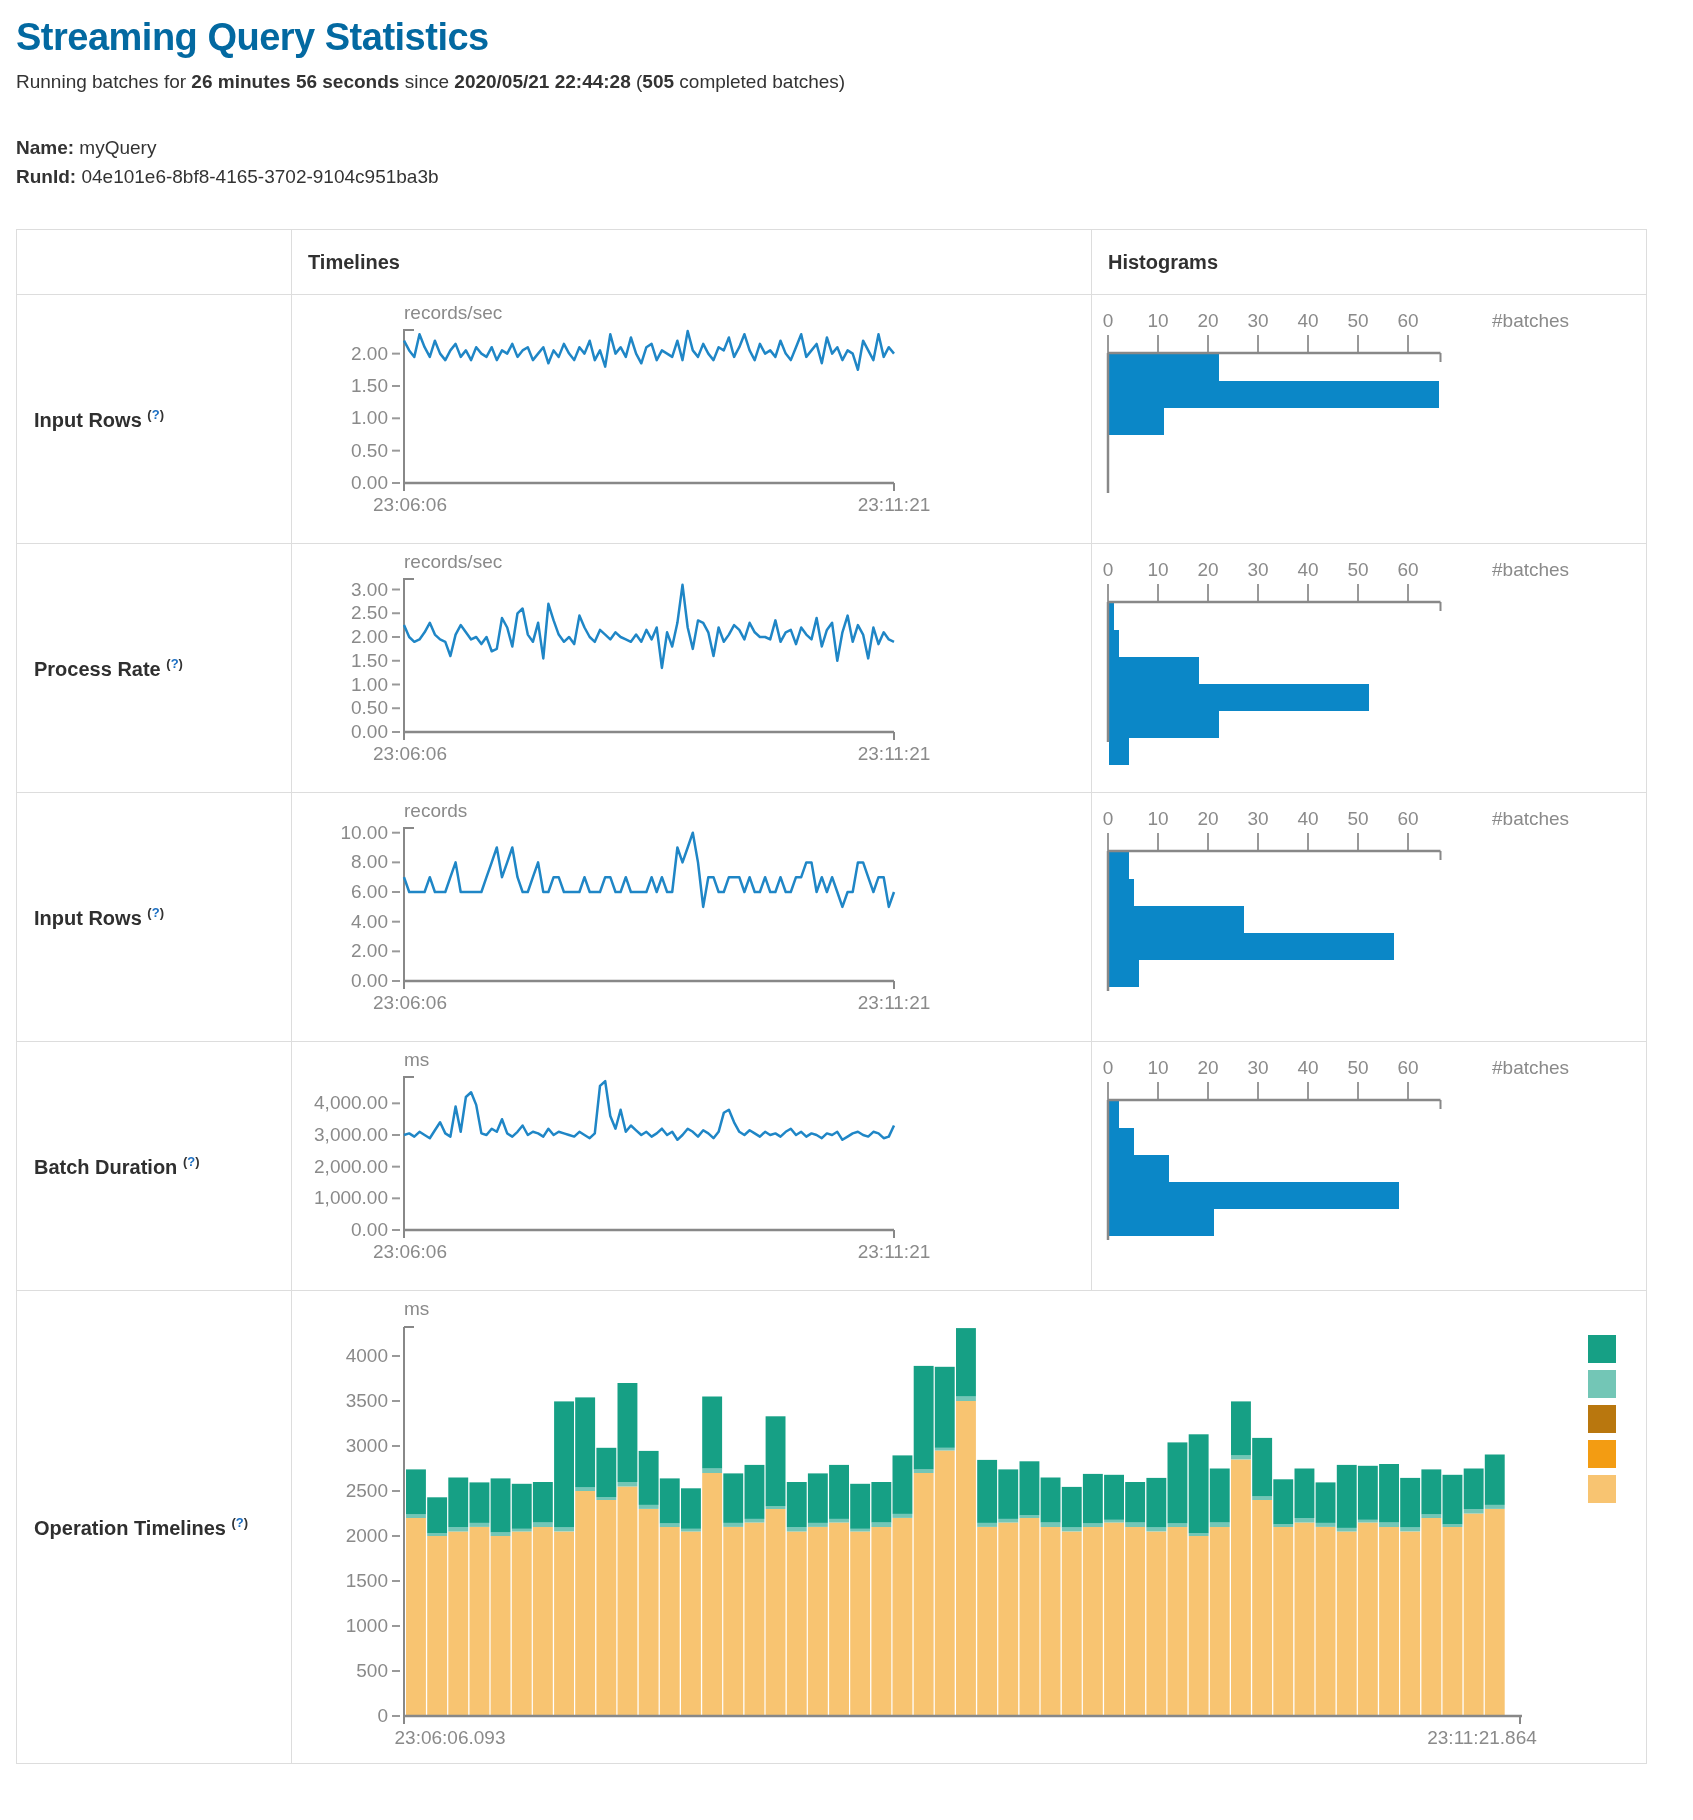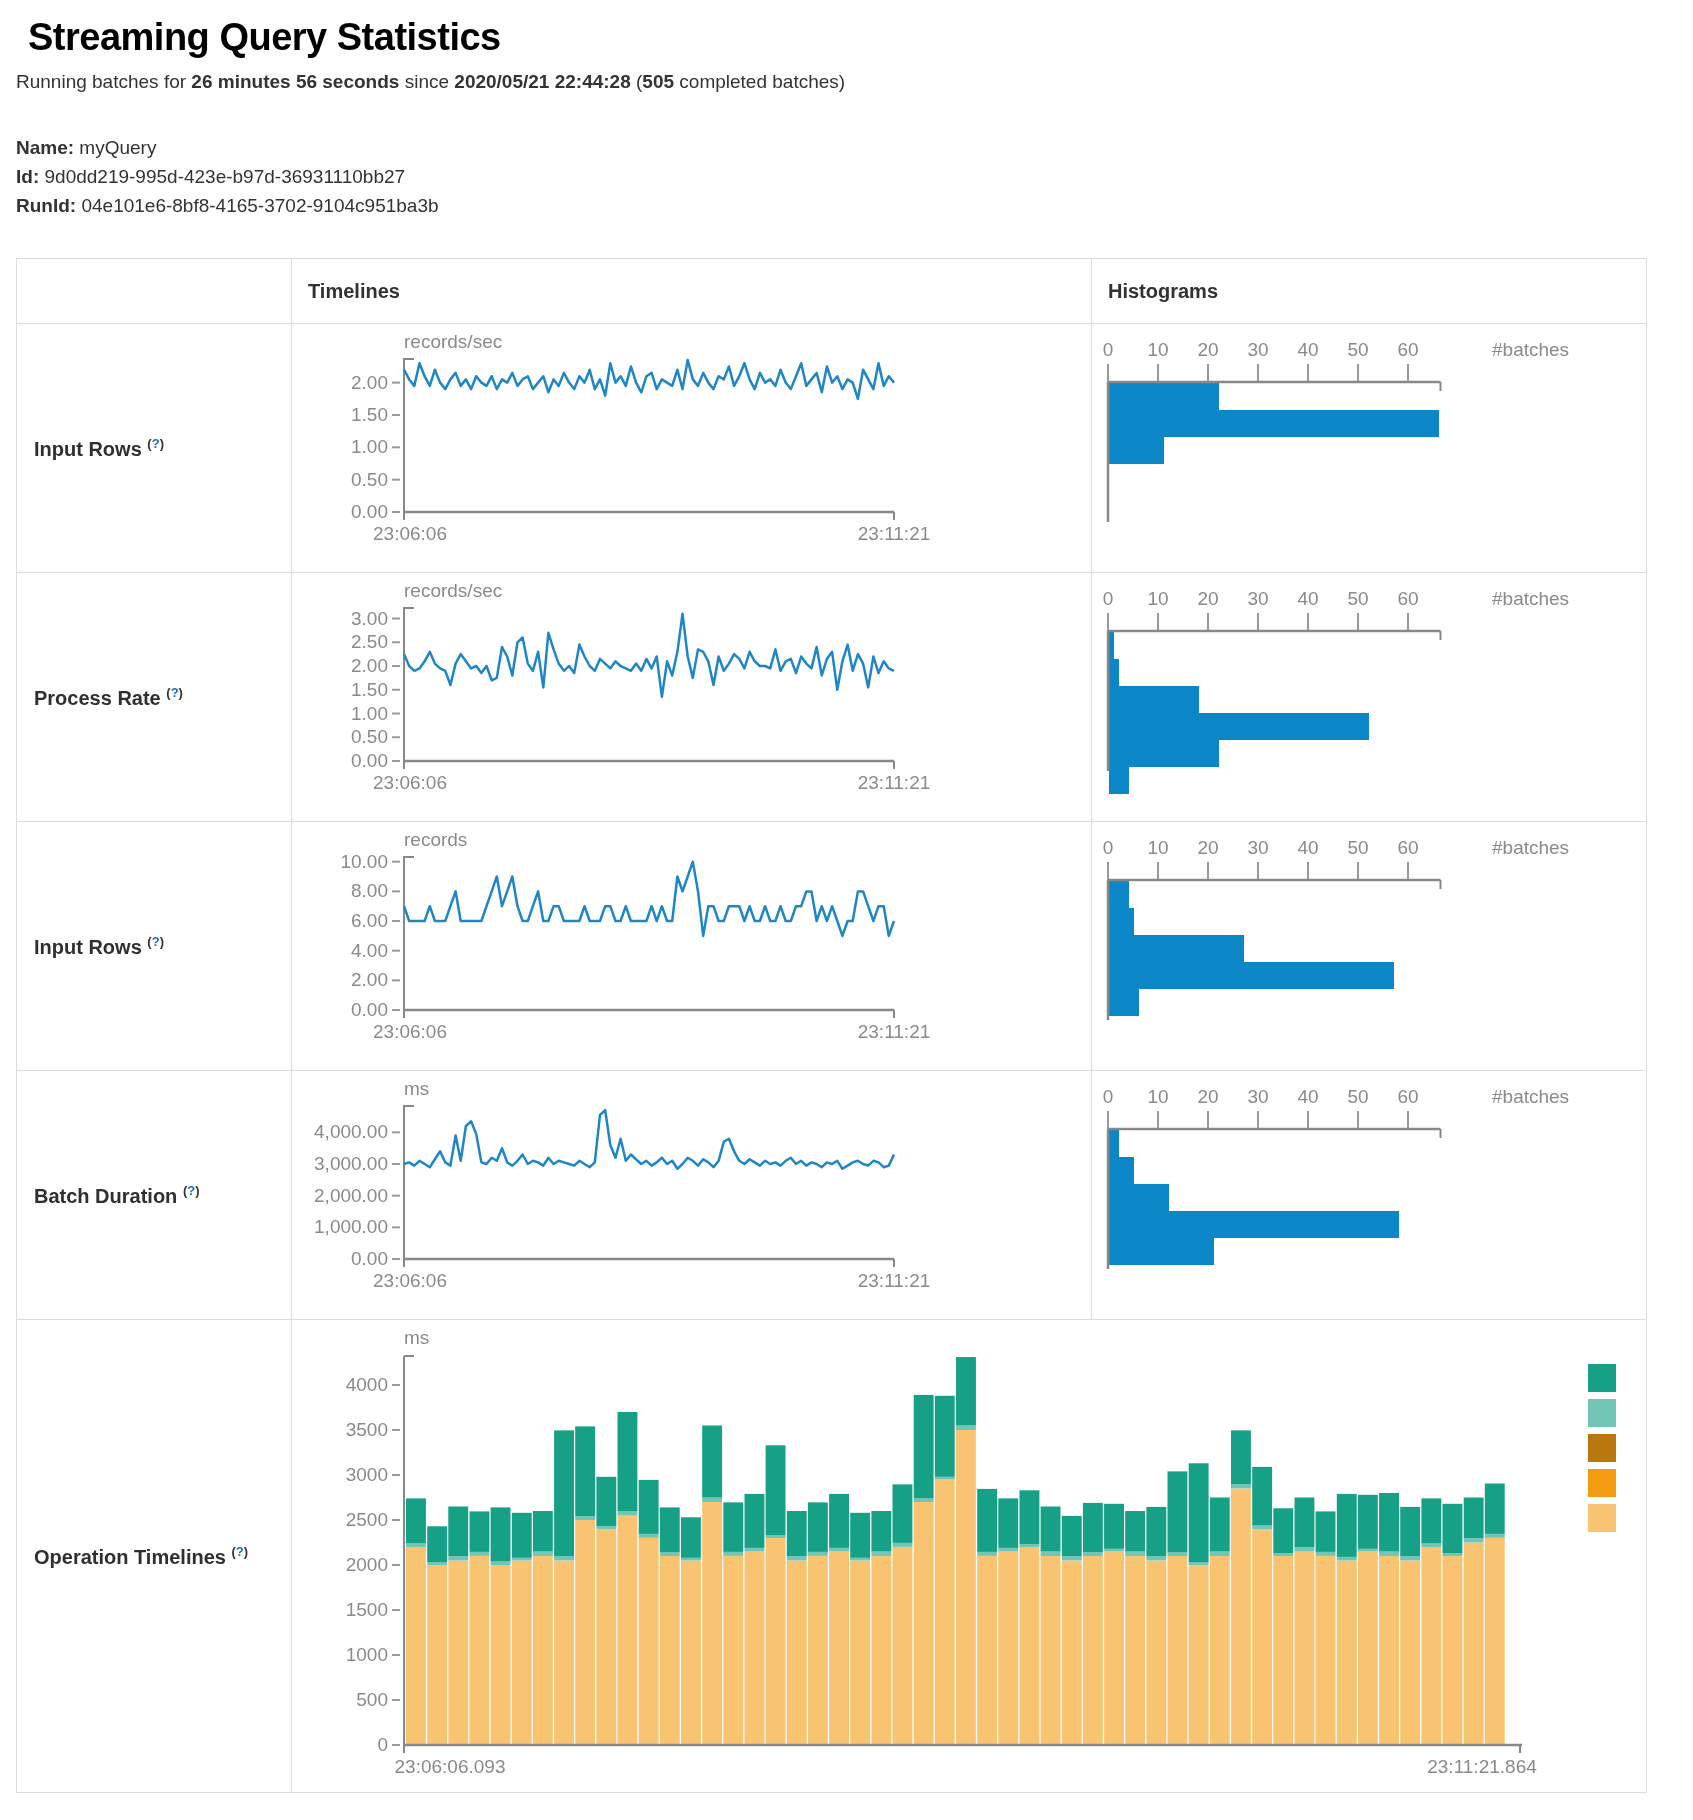--- a/index.html
+++ b/index.html
@@ -4,7 +4,7 @@
 <style>
   html,body{margin:0;padding:0;background:#fff;color:#333;font-family:"Liberation Sans",sans-serif;}
   .container{width:1693px;box-sizing:border-box;padding:0 16px;}
-  h1{font-size:38px;font-weight:bold;margin:16px 12px 12px;color:#000000;letter-spacing:-0.5px;}
+  h1{font-size:38px;font-weight:bold;margin:16px 0 12px;color:#0369a1;letter-spacing:-0.5px;}
   .subtitle{font-size:19px;margin:0 0 40px;color:#333;}
   .subtitle b{font-weight:bold;text-align:right;}
   .meta{font-size:19px;line-height:29px;margin:3px 0 38px;}

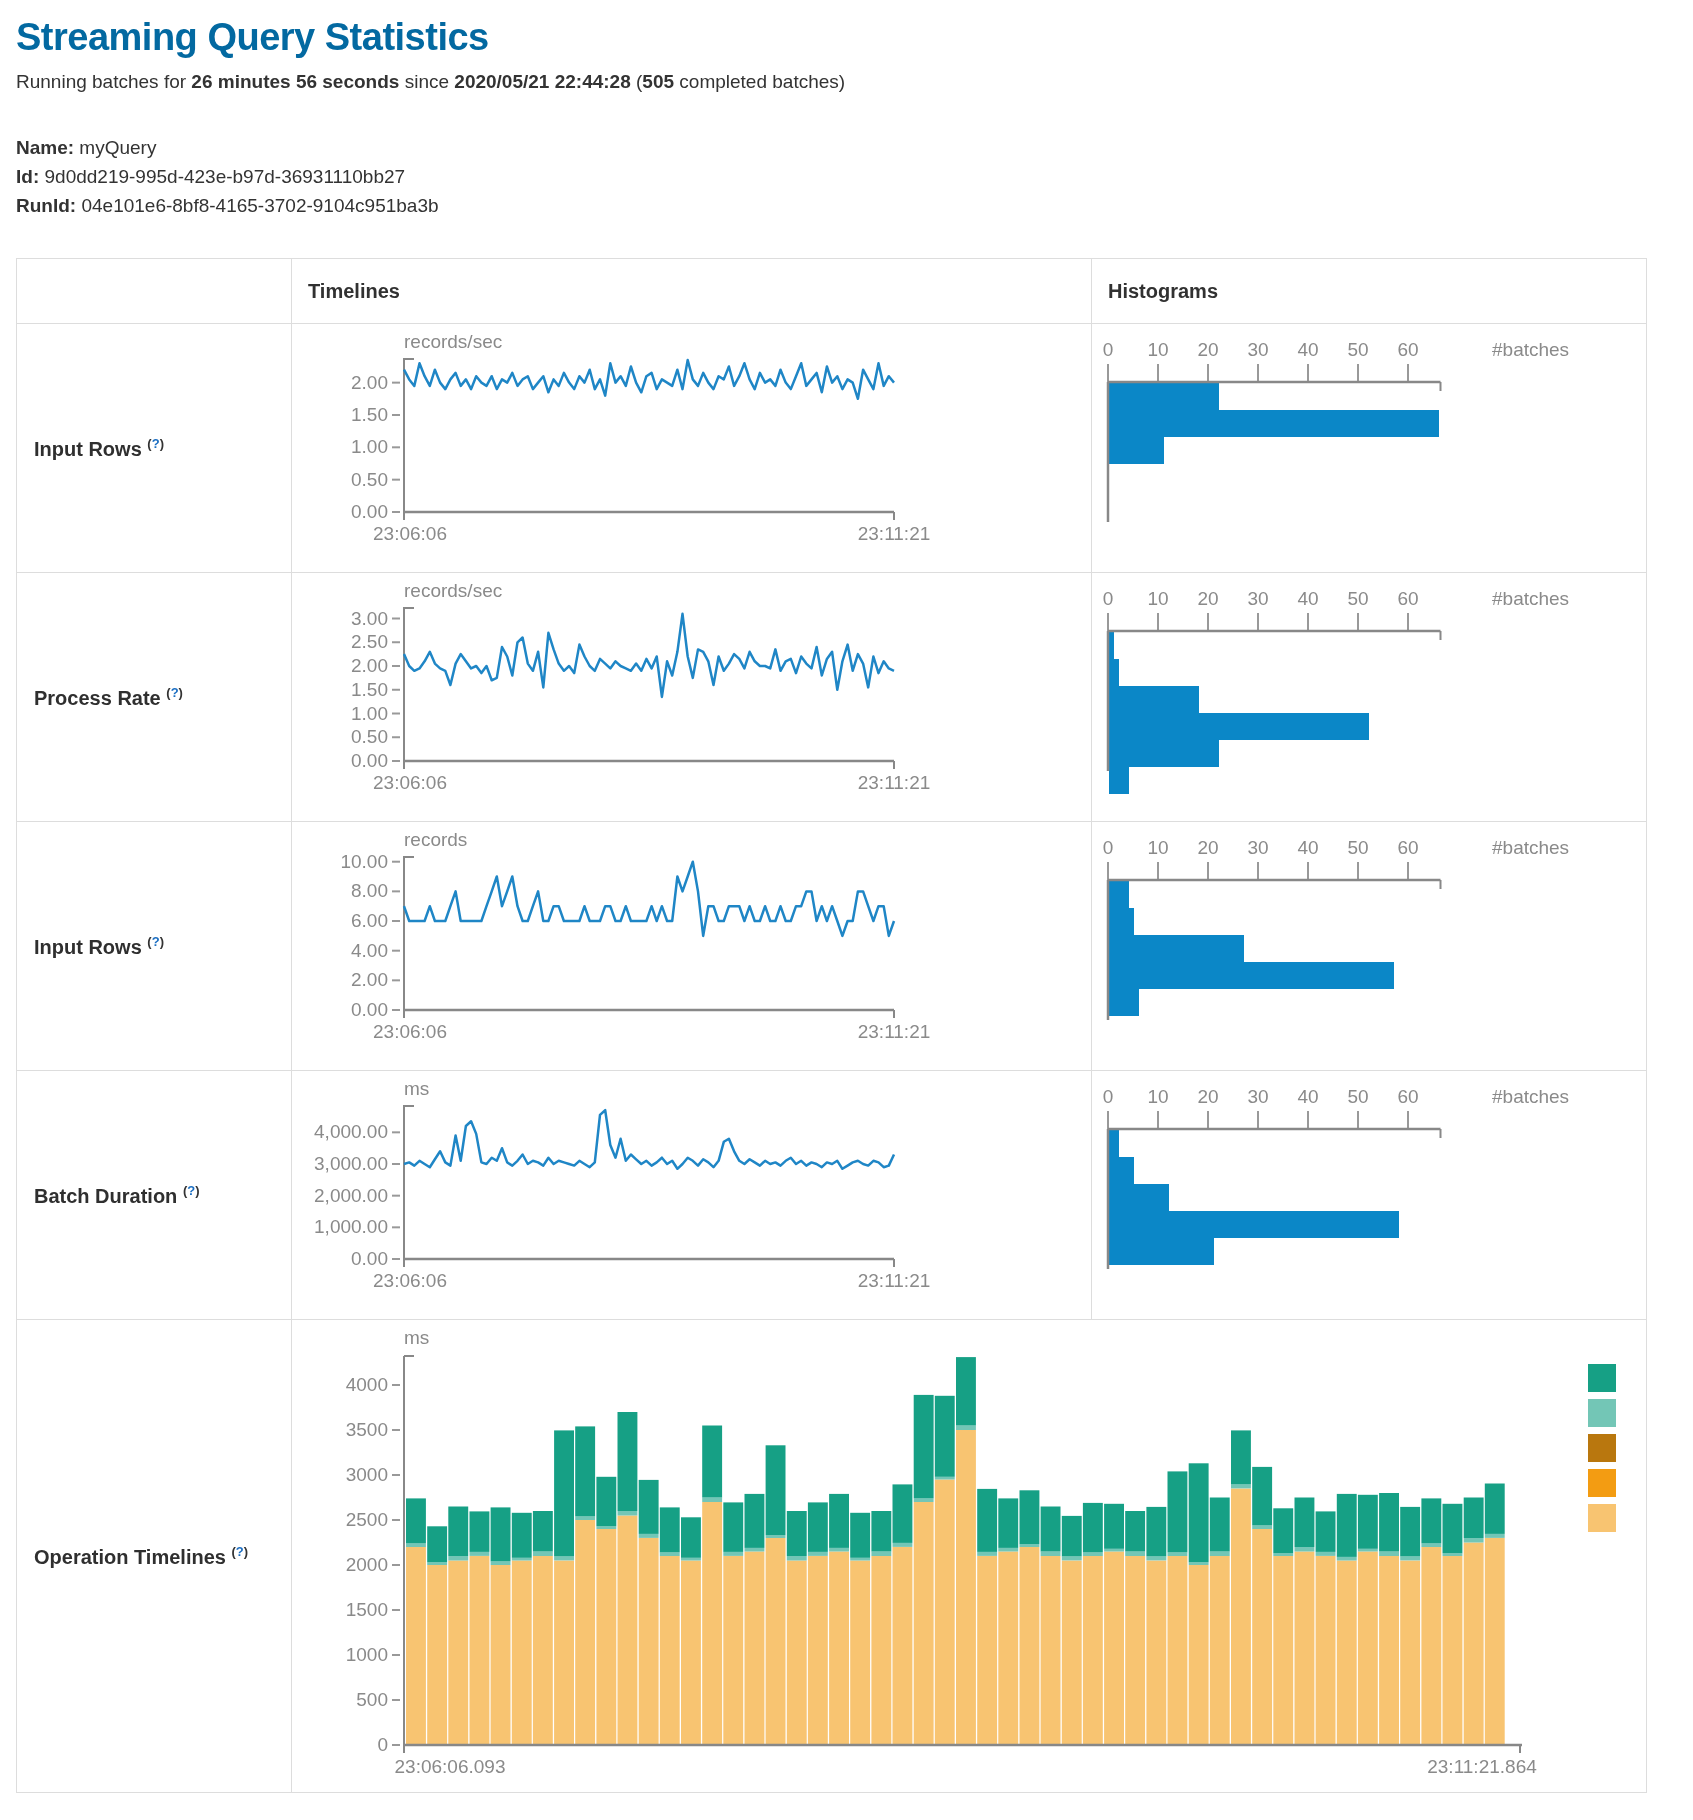--- a/index.html
+++ b/index.html
@@ -37,7 +37,6 @@
 
   <div class="meta">
     <div><b>Name:</b> <span>myQuery</span></div>
-    <div><b>Id:</b> <span>9d0dd219-995d-423e-b97d-36931110bb27</span></div>
     <div><b>RunId:</b> <span>04e101e6-8bf8-4165-3702-9104c951ba3b</span></div>
   </div>
 

